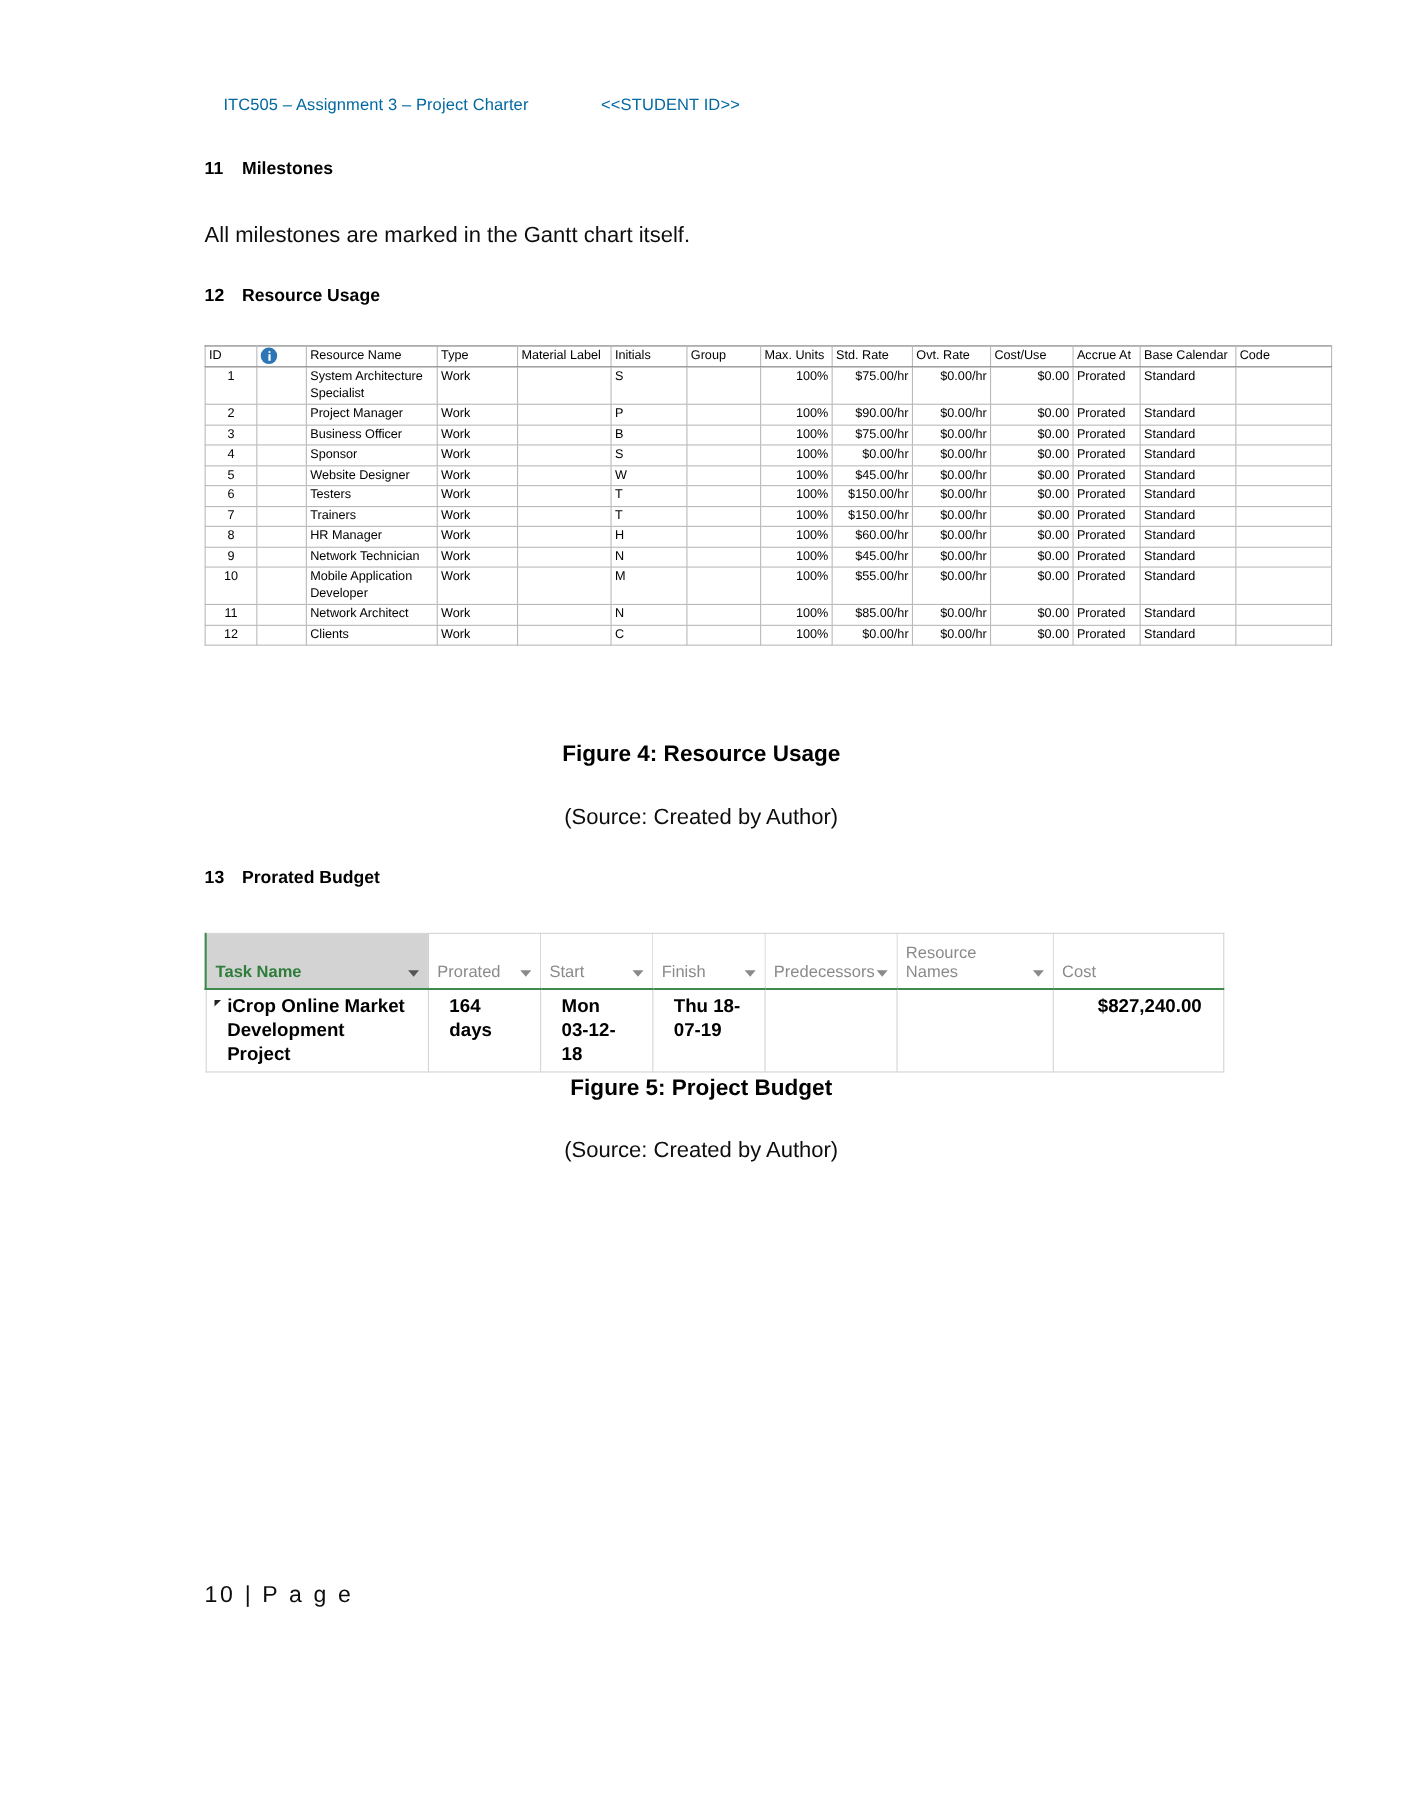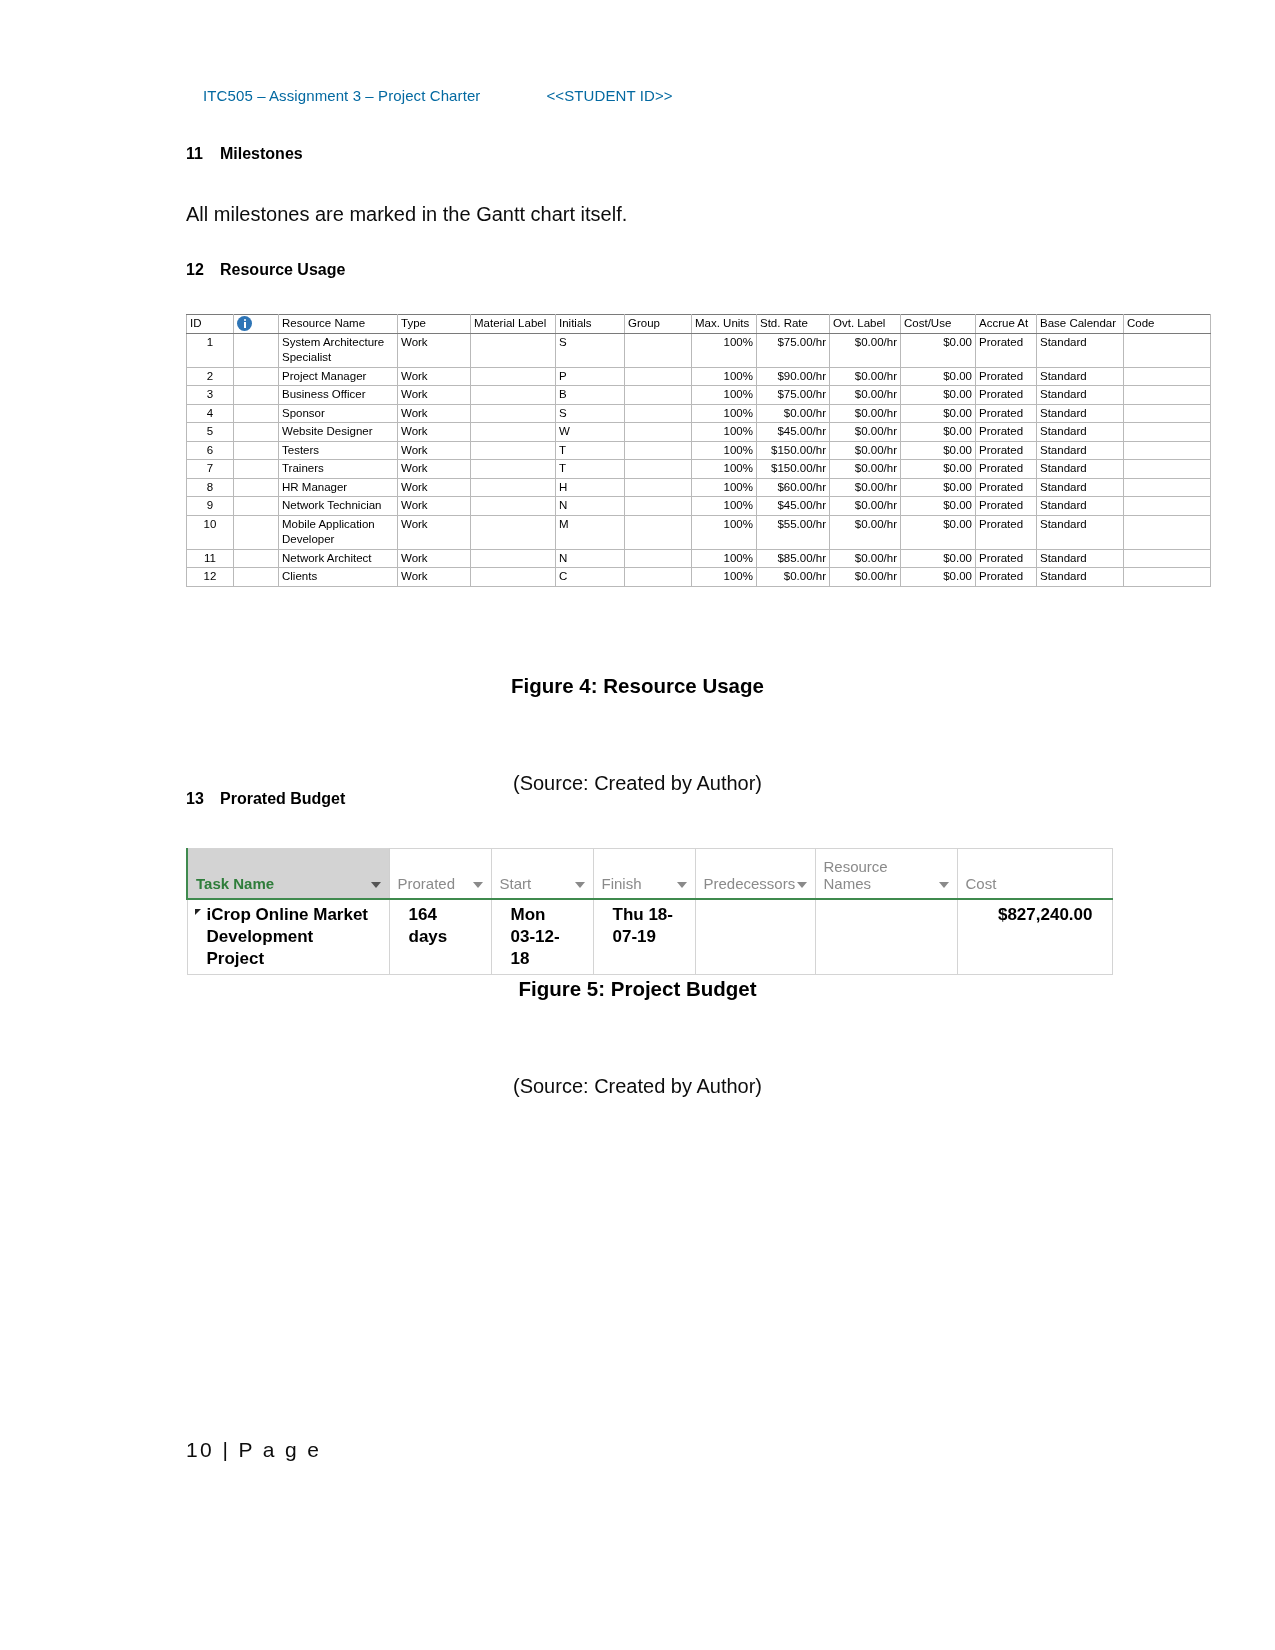--- a/index.html
+++ b/index.html
@@ -298,7 +298,7 @@
           <th class="c-group">Group</th>
           <th class="c-maxunits">Max. Units</th>
           <th class="c-stdrate">Std. Rate</th>
-          <th class="c-ovtrate">Ovt. Label</th>
+          <th class="c-ovtrate">Ovt. Rate</th>
           <th class="c-costuse">Cost/Use</th>
           <th class="c-accrue">Accrue At</th>
           <th class="c-basecal">Base Calendar</th>

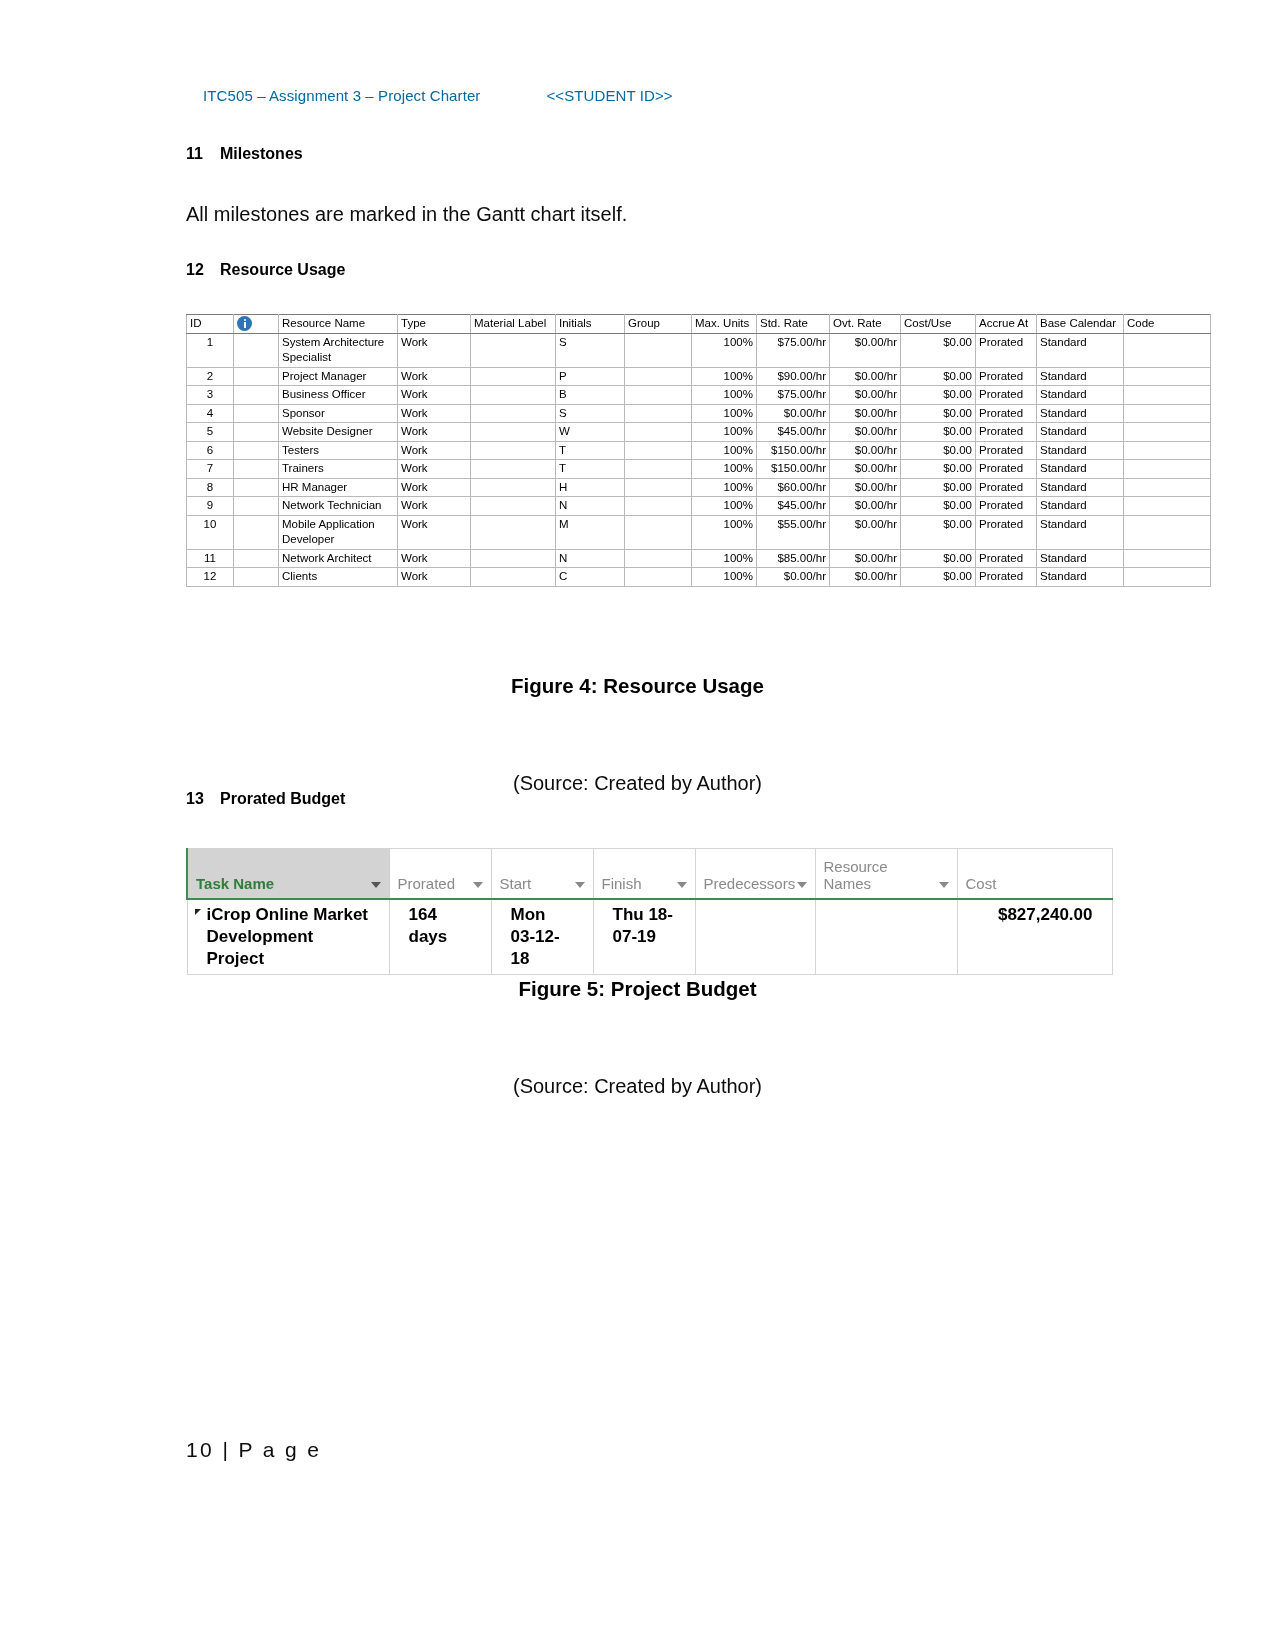--- a/index.html
+++ b/index.html
@@ -78,7 +78,6 @@
     text-align: center;
     font-size: 20px;
     color: #0d0d0d;
-    margin-top: 40px;
   }
   #cap-fig4 { top: 674px; }
   #src-fig4 { top: 732px; }

